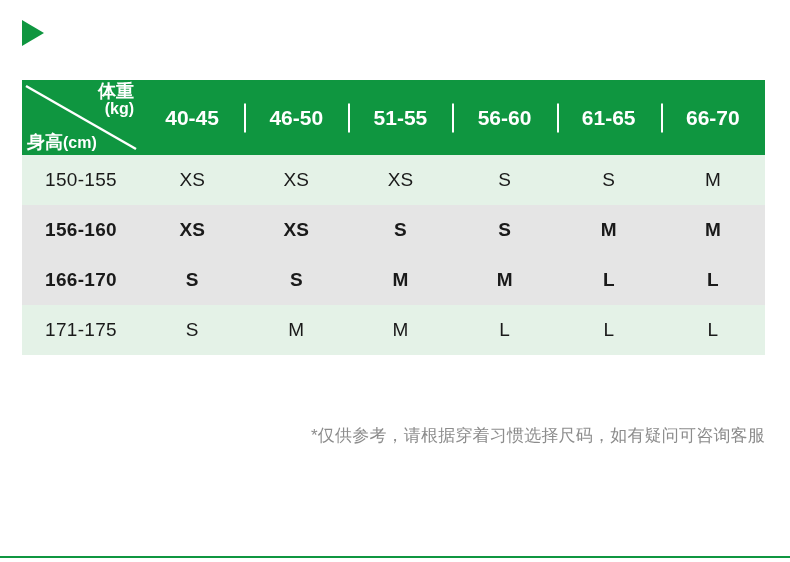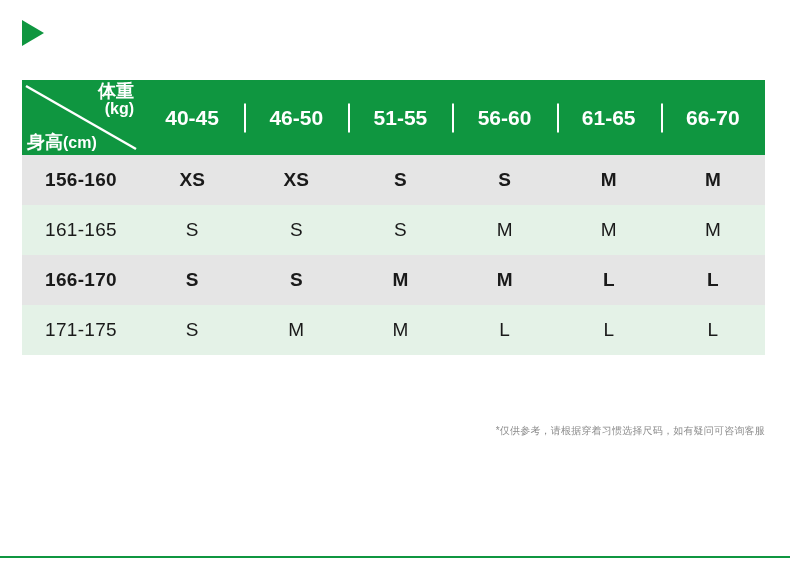--- a/index.html
+++ b/index.html
@@ -200,6 +200,15 @@
     </tr>
   </thead>
   <tbody>
+    <tr class="alt">
+      <td class="row-head">150-155</td>
+      <td>XS</td>
+      <td>XS</td>
+      <td>XS</td>
+      <td>S</td>
+      <td>S</td>
+      <td>M</td>
+    </tr>
     <tr class="plain">
       <td class="row-head">156-160</td>
       <td>XS</td>

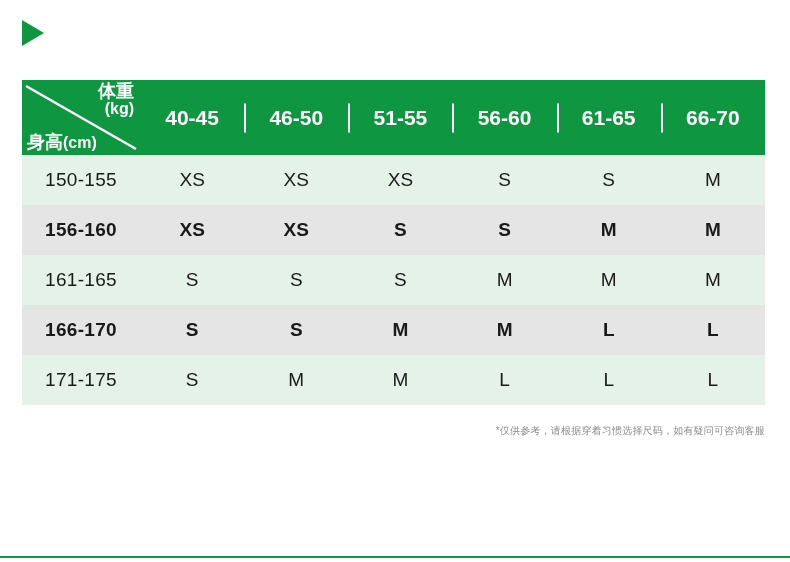--- a/index.html
+++ b/index.html
@@ -218,15 +218,6 @@
       <td>M</td>
       <td>M</td>
     </tr>
-    <tr class="alt">
-      <td class="row-head">161-165</td>
-      <td>S</td>
-      <td>S</td>
-      <td>S</td>
-      <td>M</td>
-      <td>M</td>
-      <td>M</td>
-    </tr>
     <tr class="plain">
       <td class="row-head">166-170</td>
       <td>S</td>

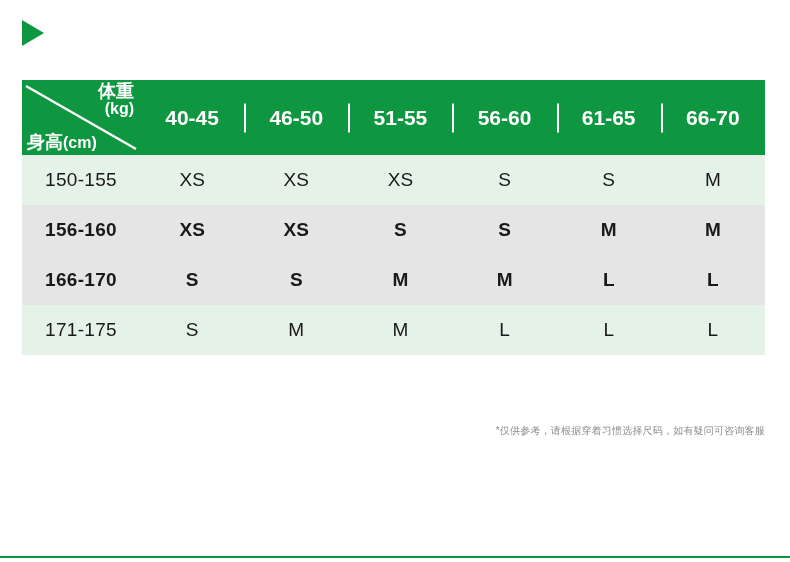--- a/index.html
+++ b/index.html
@@ -144,7 +144,7 @@
     position: absolute;
     right: 25px;
     top: 424px;
-    font-size: 10px;
+    font-size: 17px;
     color: #8c8c8c;
     letter-spacing: 0.2px;
     white-space: nowrap;

